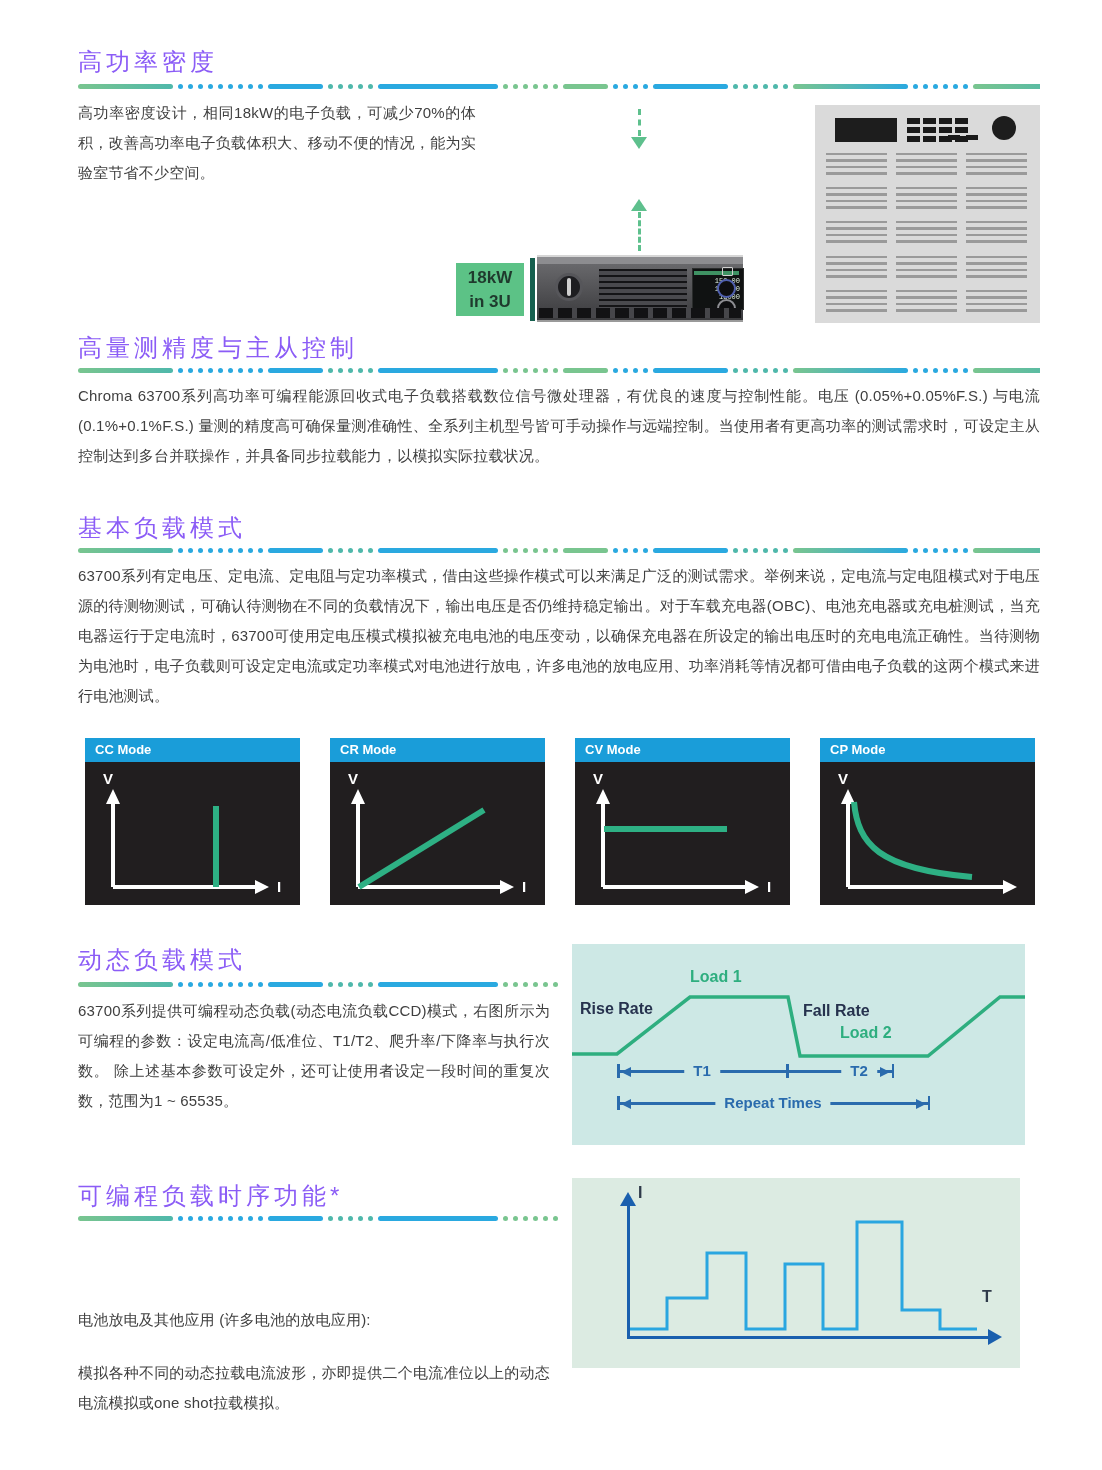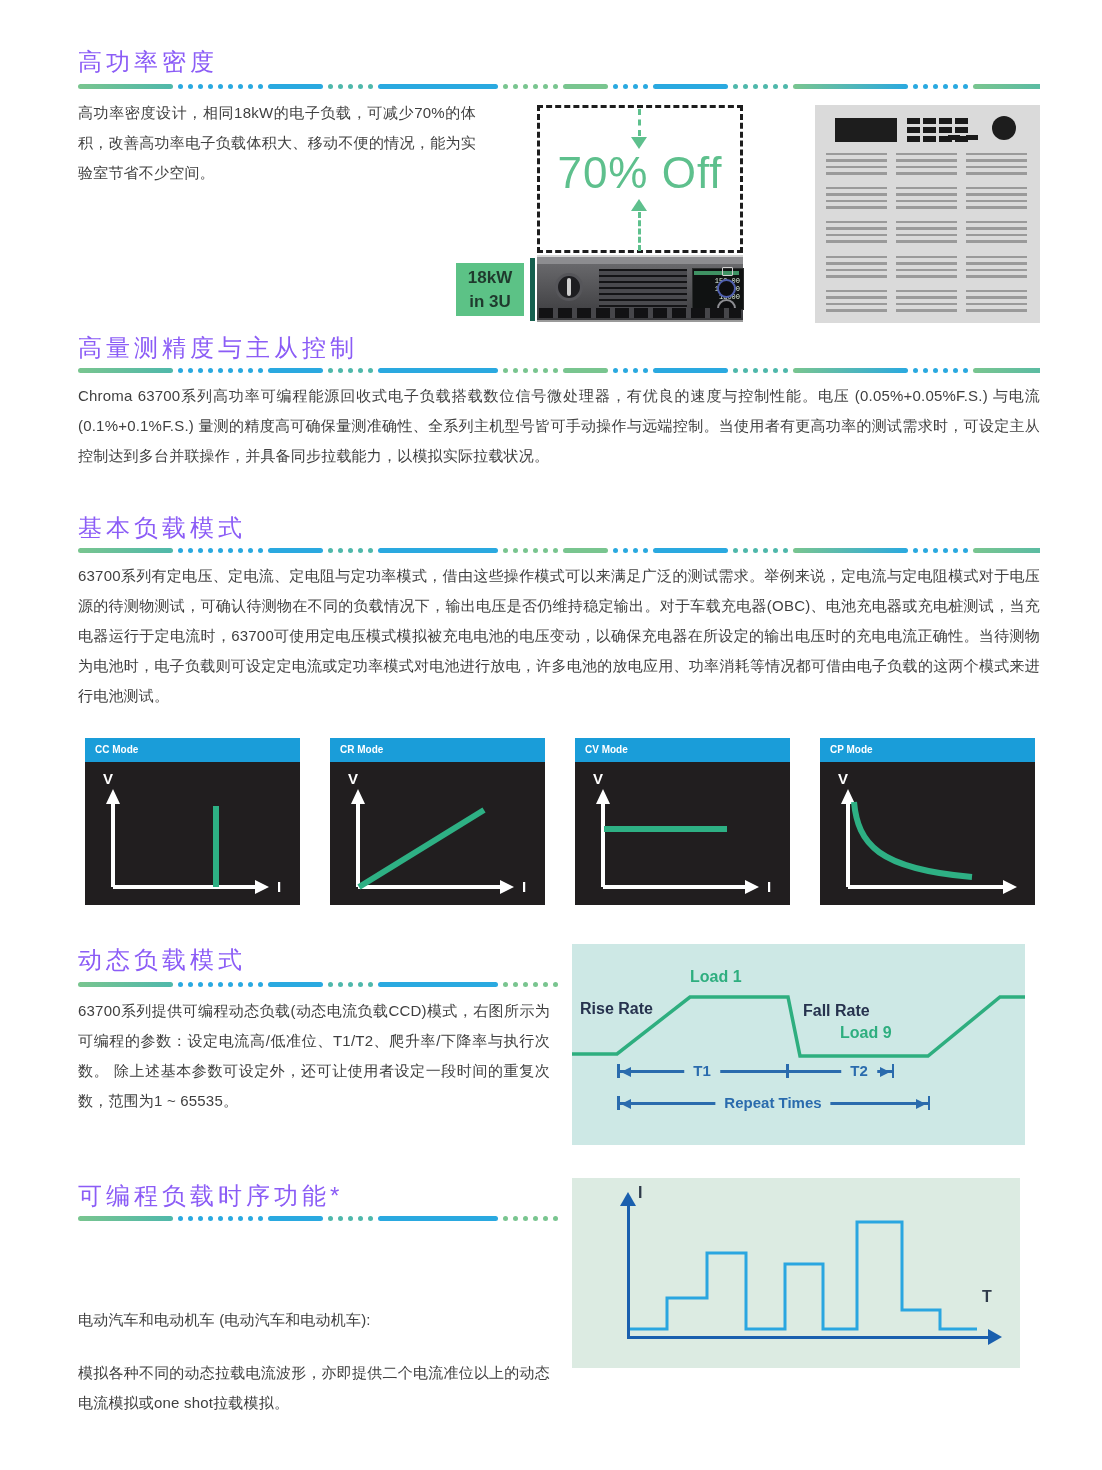--- a/index.html
+++ b/index.html
@@ -140,9 +140,6 @@
     </div>
   <div class="abs body-text" style="left:78px;top:98px;width:398px;">高功率密度设计，相同18kW的电子负载，可减少70%的体积，改善高功率电子负载体积大、移动不便的情况，能为实验室节省不少空间。</div>
 
-  <div class="abs dashed-box" style="left:537px;top:105px;width:206px;height:148px;">
-    <div class="off-label">70% Off</div>
-  </div>
   <div class="abs gdash" style="left:638px;top:109px;height:27px;"></div>
   <div class="abs tri g-down" style="left:631px;top:137px;"></div>
   <div class="abs tri g-up" style="left:631px;top:199px;"></div>

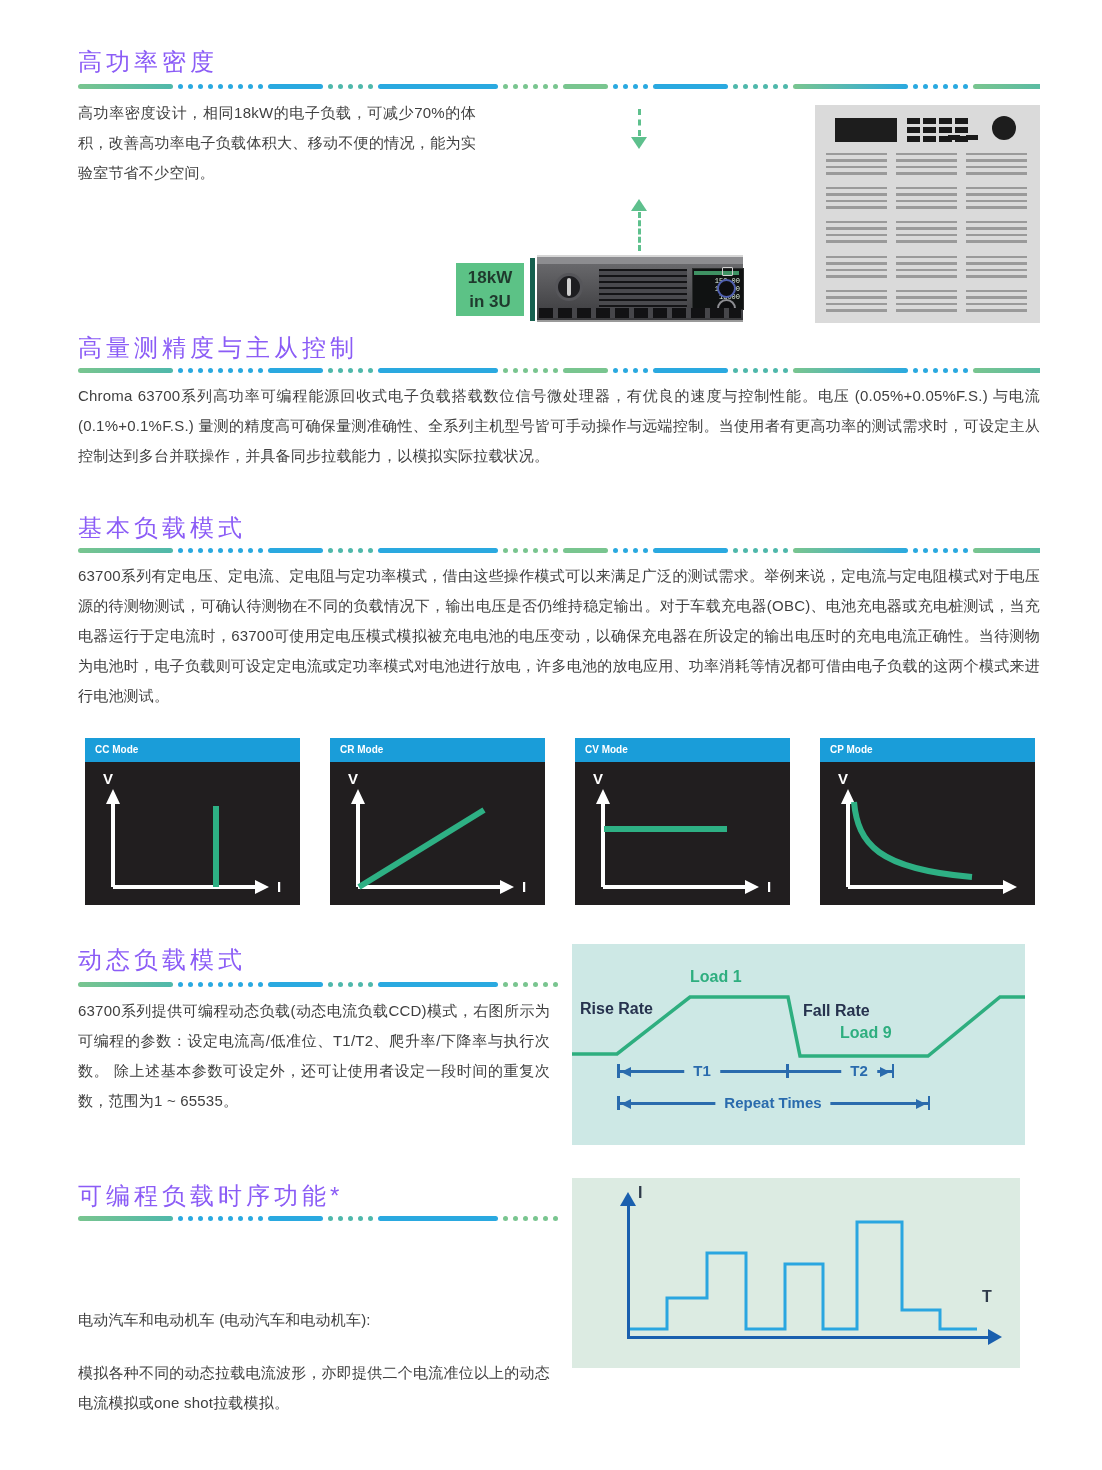--- a/index.html
+++ b/index.html
@@ -56,7 +56,7 @@
 
   
   .mode-panel{position:absolute;width:215px;top:738px;}
-  .mode-header{height:24px;background:#1a9dd9;color:#fff;font-weight:bold;font-size:10px;line-height:24px;padding-left:10px;box-sizing:border-box;}
+  .mode-header{height:24px;background:#1a9dd9;color:#fff;font-weight:bold;font-size:13px;line-height:24px;padding-left:10px;box-sizing:border-box;}
   .mode-body{height:143px;background:#211e1f;}
   .mode-body svg{display:block;width:215px;height:143px;}
   .ax{stroke:#fff;stroke-width:4;}

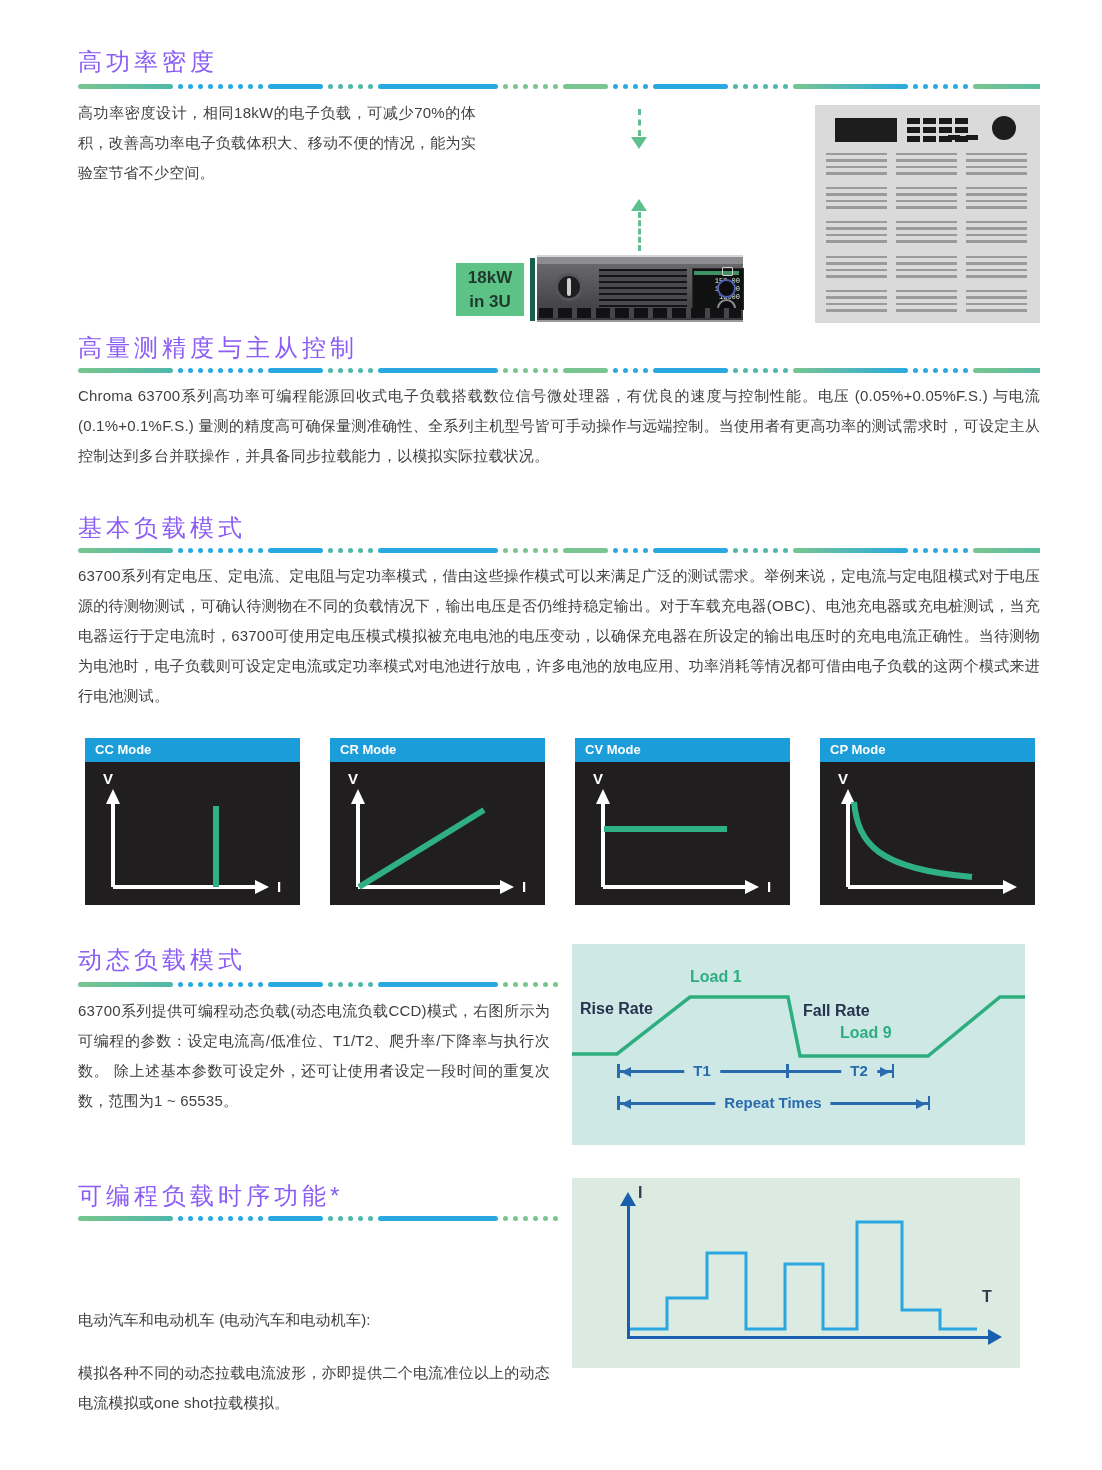--- a/index.html
+++ b/index.html
@@ -396,7 +396,7 @@
     <span class="lab-navy" style="left:8px;top:56px;">Rise Rate</span>
     <span class="lab-green" style="left:118px;top:24px;">Load 1</span>
     <span class="lab-navy" style="left:231px;top:58px;">Fall Rate</span>
-    <span class="lab-green" style="left:268px;top:80px;">Load 9</span>
+    <span class="lab-green" style="left:268px;top:80px;">Load 2</span>
 
     <div class="dim" style="left:45px;top:120px;width:277px;">
       <div class="dim-line"></div>

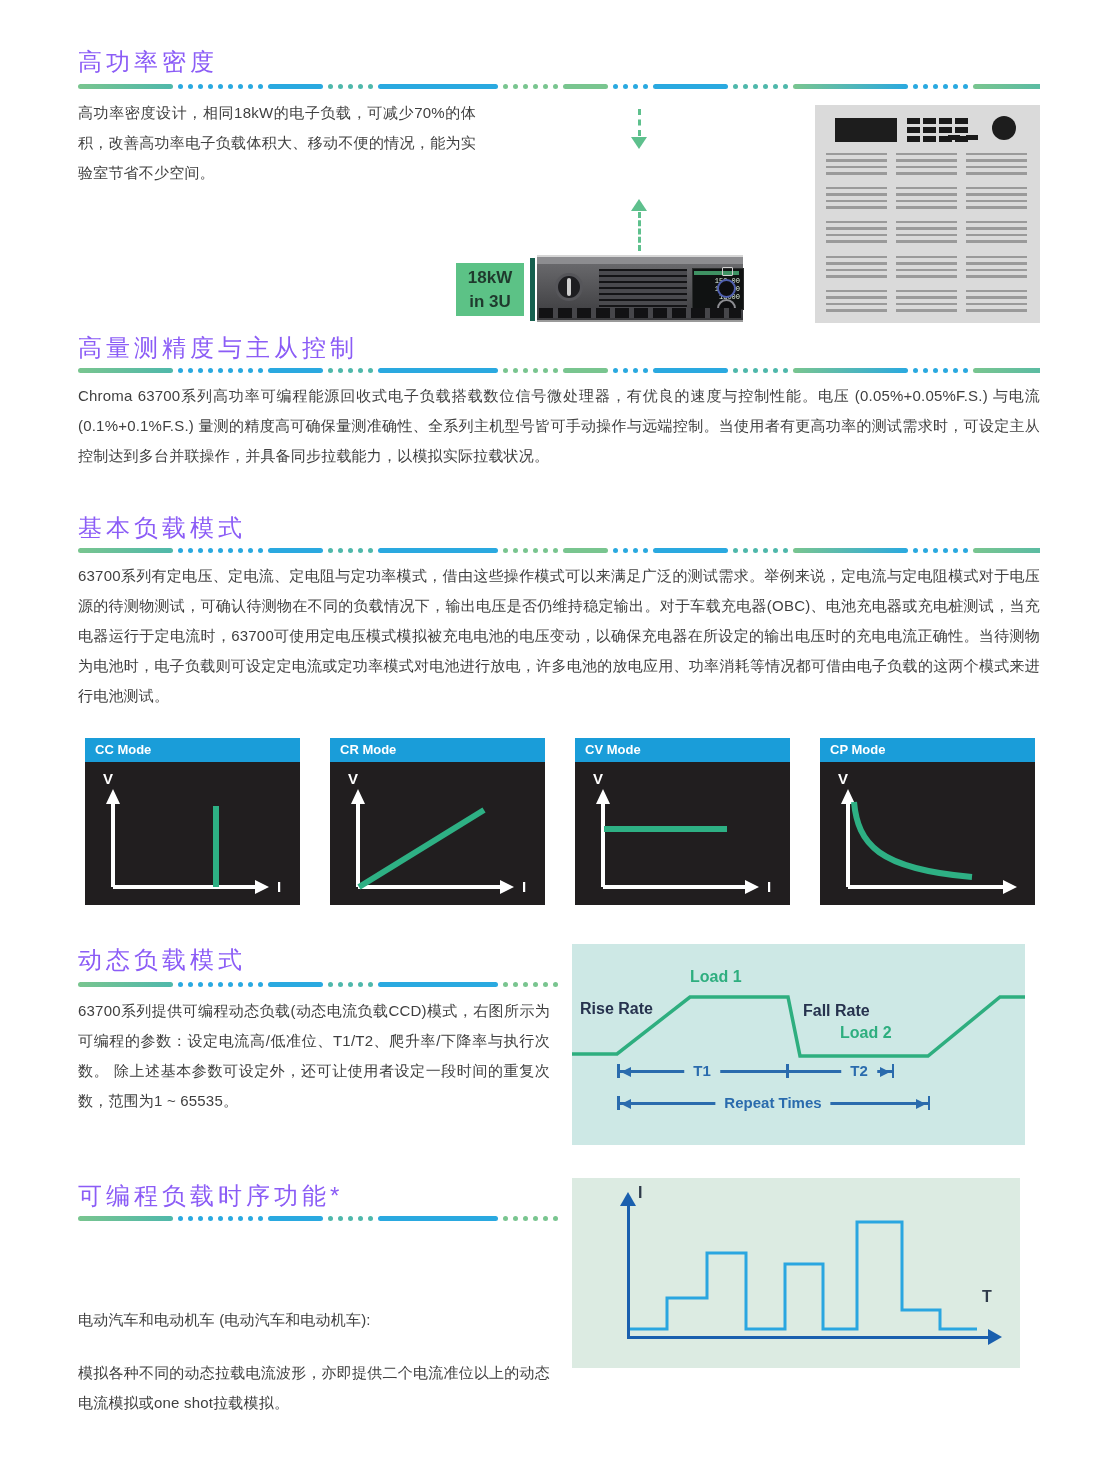--- a/index.html
+++ b/index.html
@@ -444,7 +444,7 @@
       <span class="ddot" style="background: rgb(121, 197, 143);"></span>
       <span class="ddot" style="background: rgb(121, 197, 143);"></span>
     </div>
-  <div class="abs body-text" style="left:78px;top:1305px;width:472px;">电动汽车和电动机车 (电动汽车和电动机车):</div>
+  <div class="abs body-text" style="left:78px;top:1305px;width:472px;">电池放电及其他应用 (许多电池的放电应用):</div>
   <div class="abs body-text" style="left:78px;top:1358px;width:472px;">模拟各种不同的动态拉载电流波形，亦即提供二个电流准位以上的动态电流模拟或one shot拉载模拟。</div>
 
   <div class="abs seq-panel" style="left:572px;top:1178px;width:448px;height:190px;">

